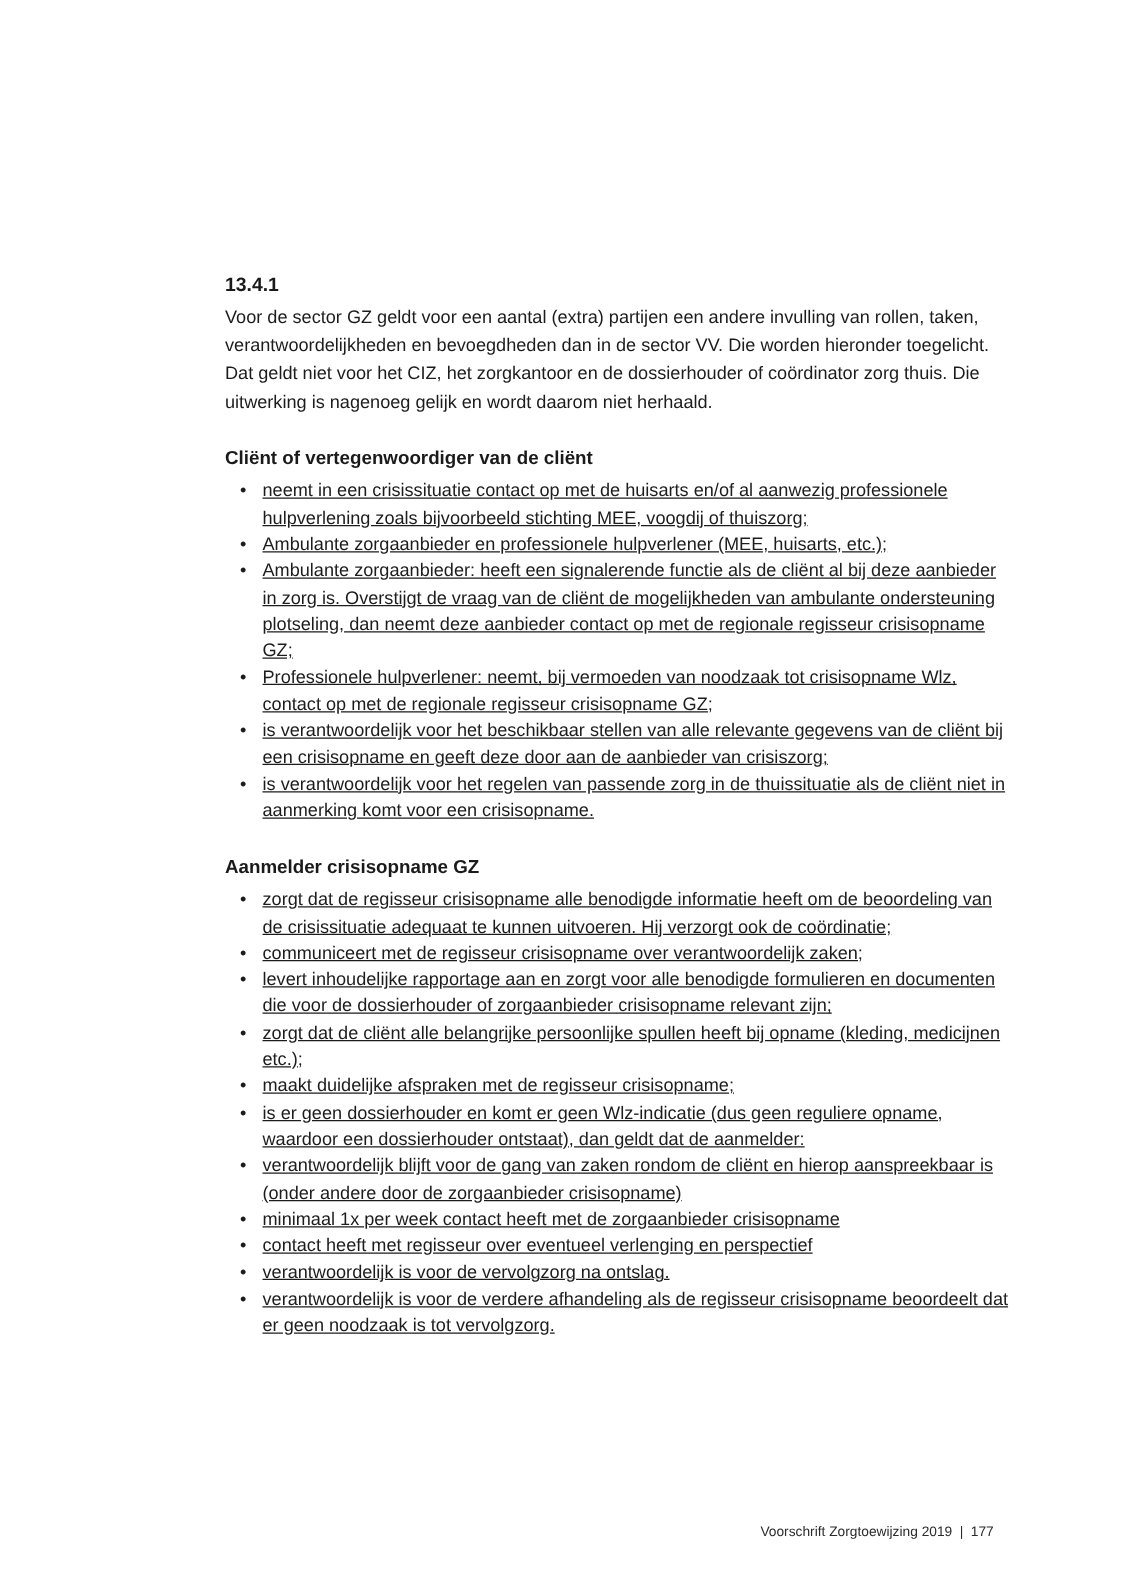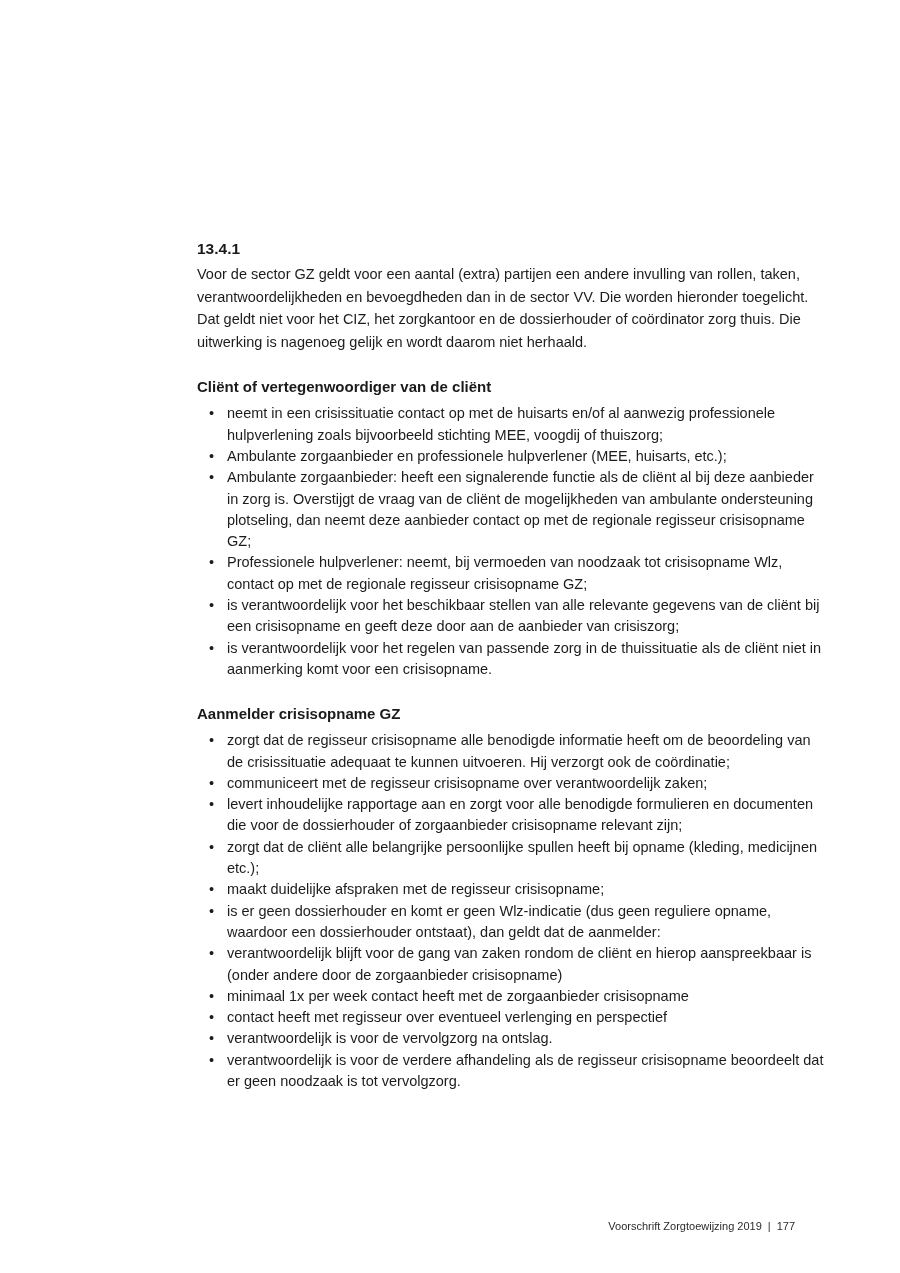--- a/index.html
+++ b/index.html
@@ -18,10 +18,9 @@
   }
   .content {
     position: absolute;
-    left: 197px;
+    left: 180px;
     top: 218px;
     width: 628px;
-    margin-top: 20px;
   }
   .doc-heading {
     display: flex;

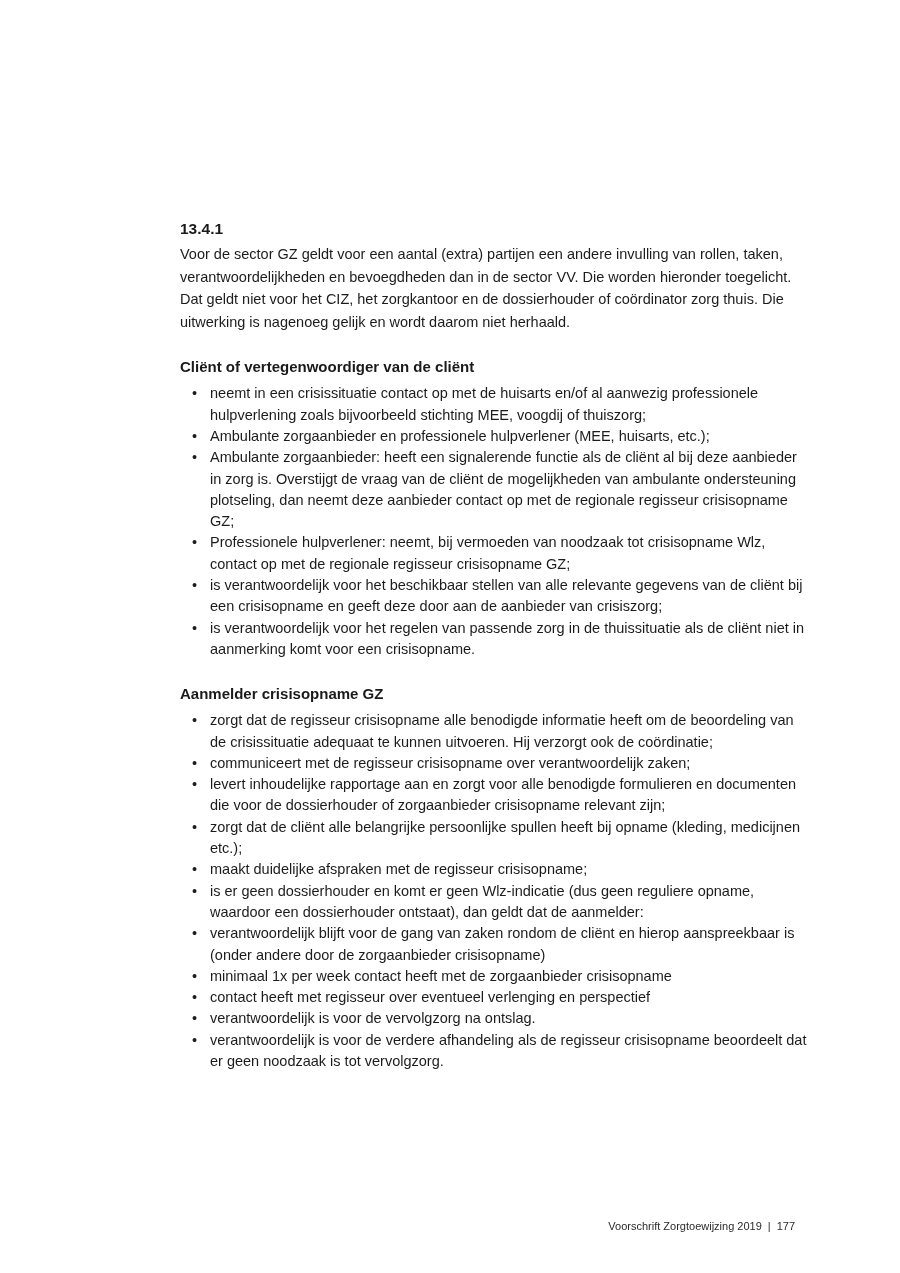--- a/index.html
+++ b/index.html
@@ -58,6 +58,7 @@
   ul.bullets li {
     position: relative;
     padding-left: 30px;
+    text-decoration: underline;
   }
   ul.bullets li::before {
     content: "\2022";

